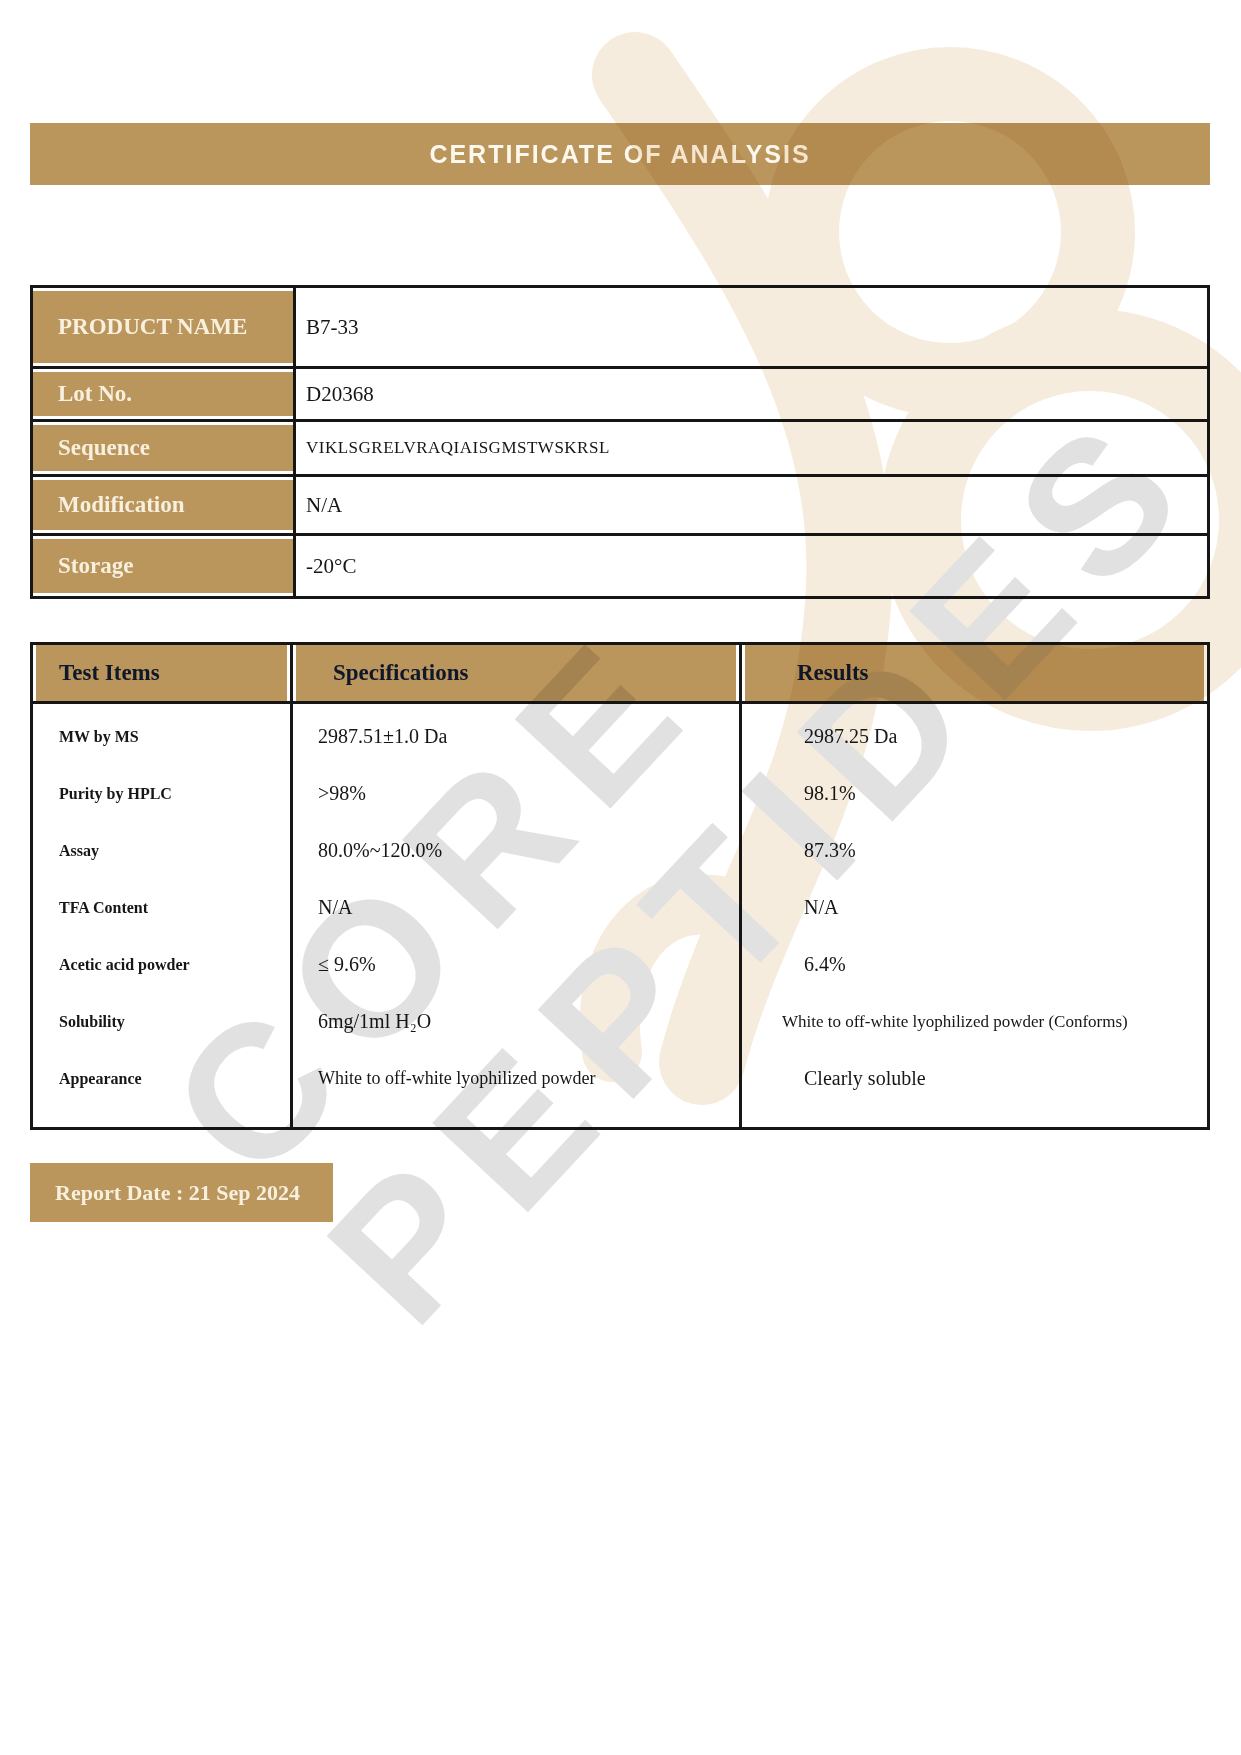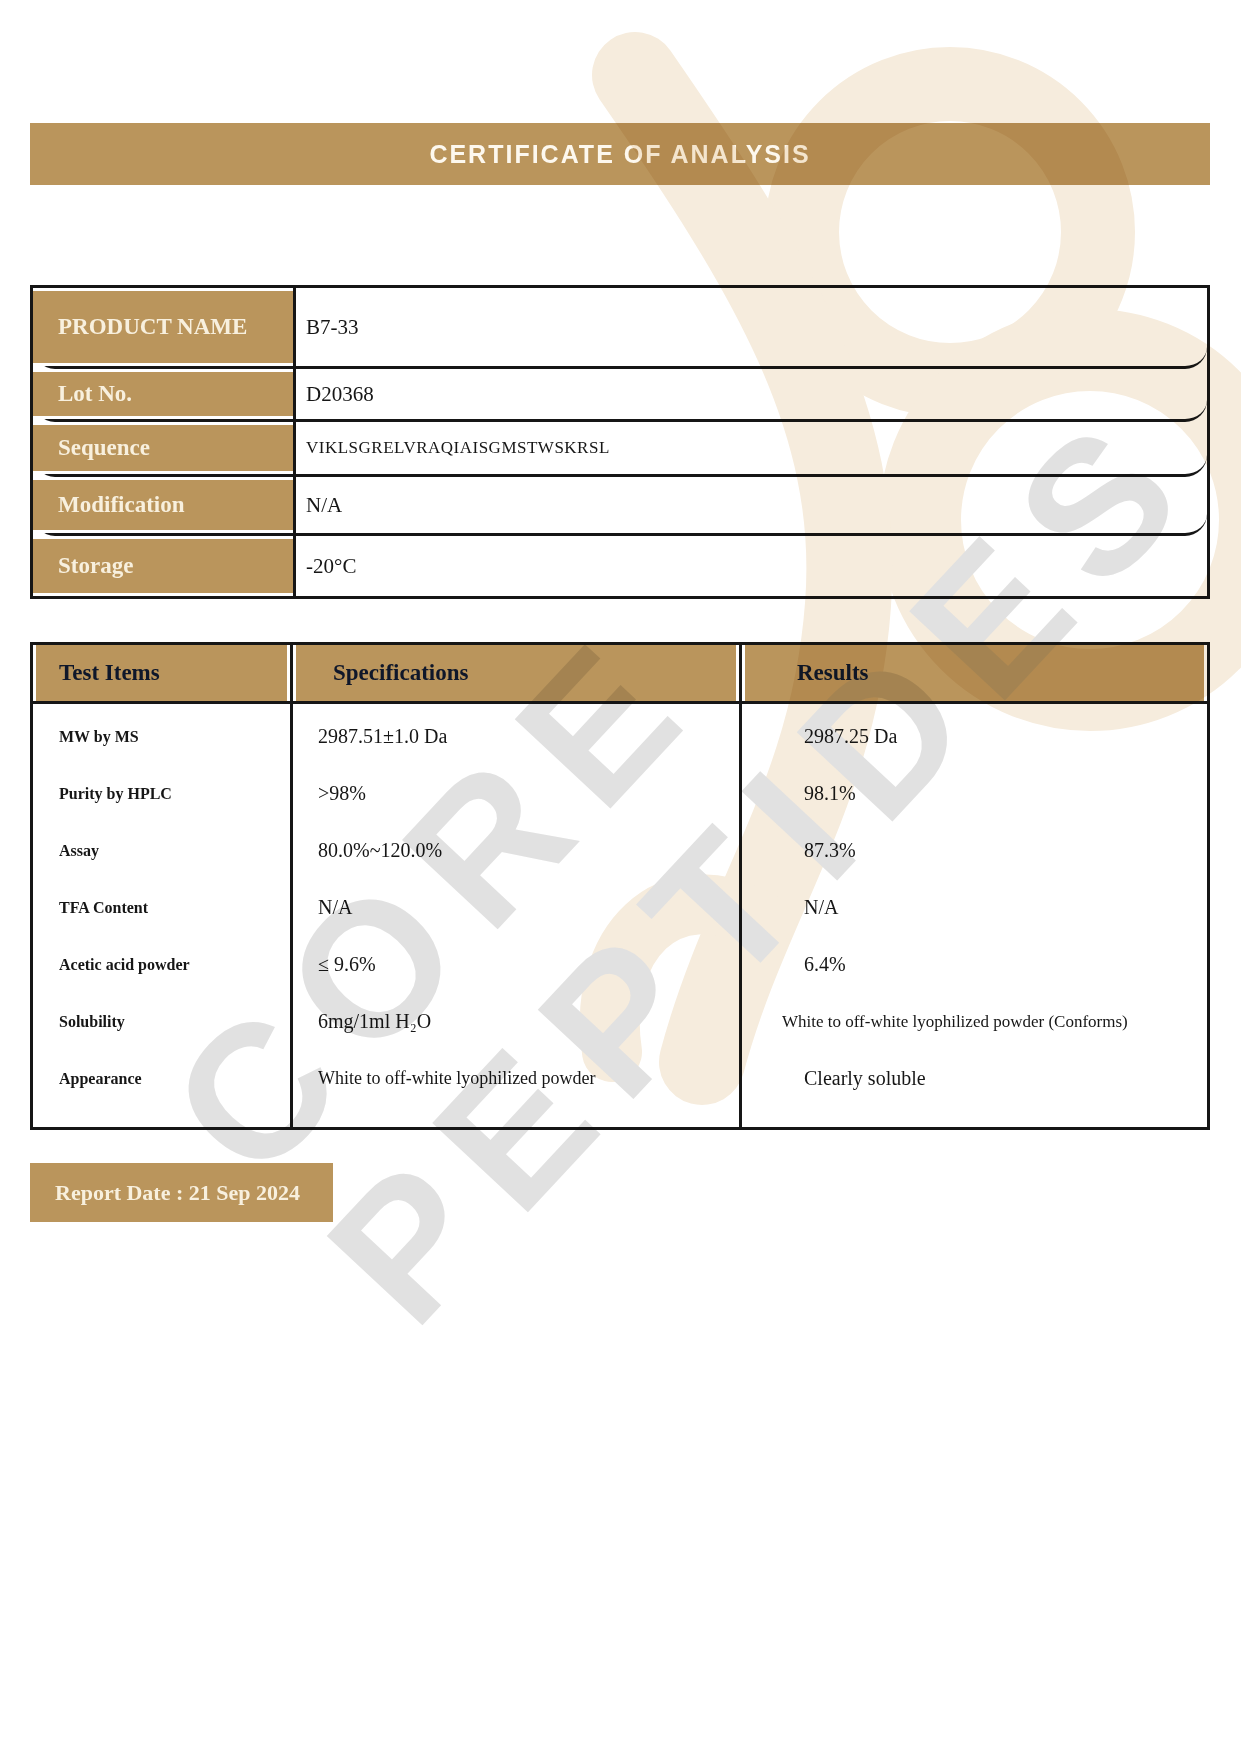--- a/index.html
+++ b/index.html
@@ -30,7 +30,7 @@
     border:3px solid var(--ink);box-sizing:border-box;
   }
   .prow{display:flex;}
-  .prow:not(:last-child){border-bottom:3px solid var(--ink);border-radius:22px;}
+  .prow:not(:last-child){border-bottom:3px solid var(--ink);}
   .rh1{height:78px}.rh2{height:50px}.rh3{height:52px}.rh4{height:56px}.rh5{height:60px}
   .plabel{
     width:263px;box-sizing:border-box;background:var(--gold);

